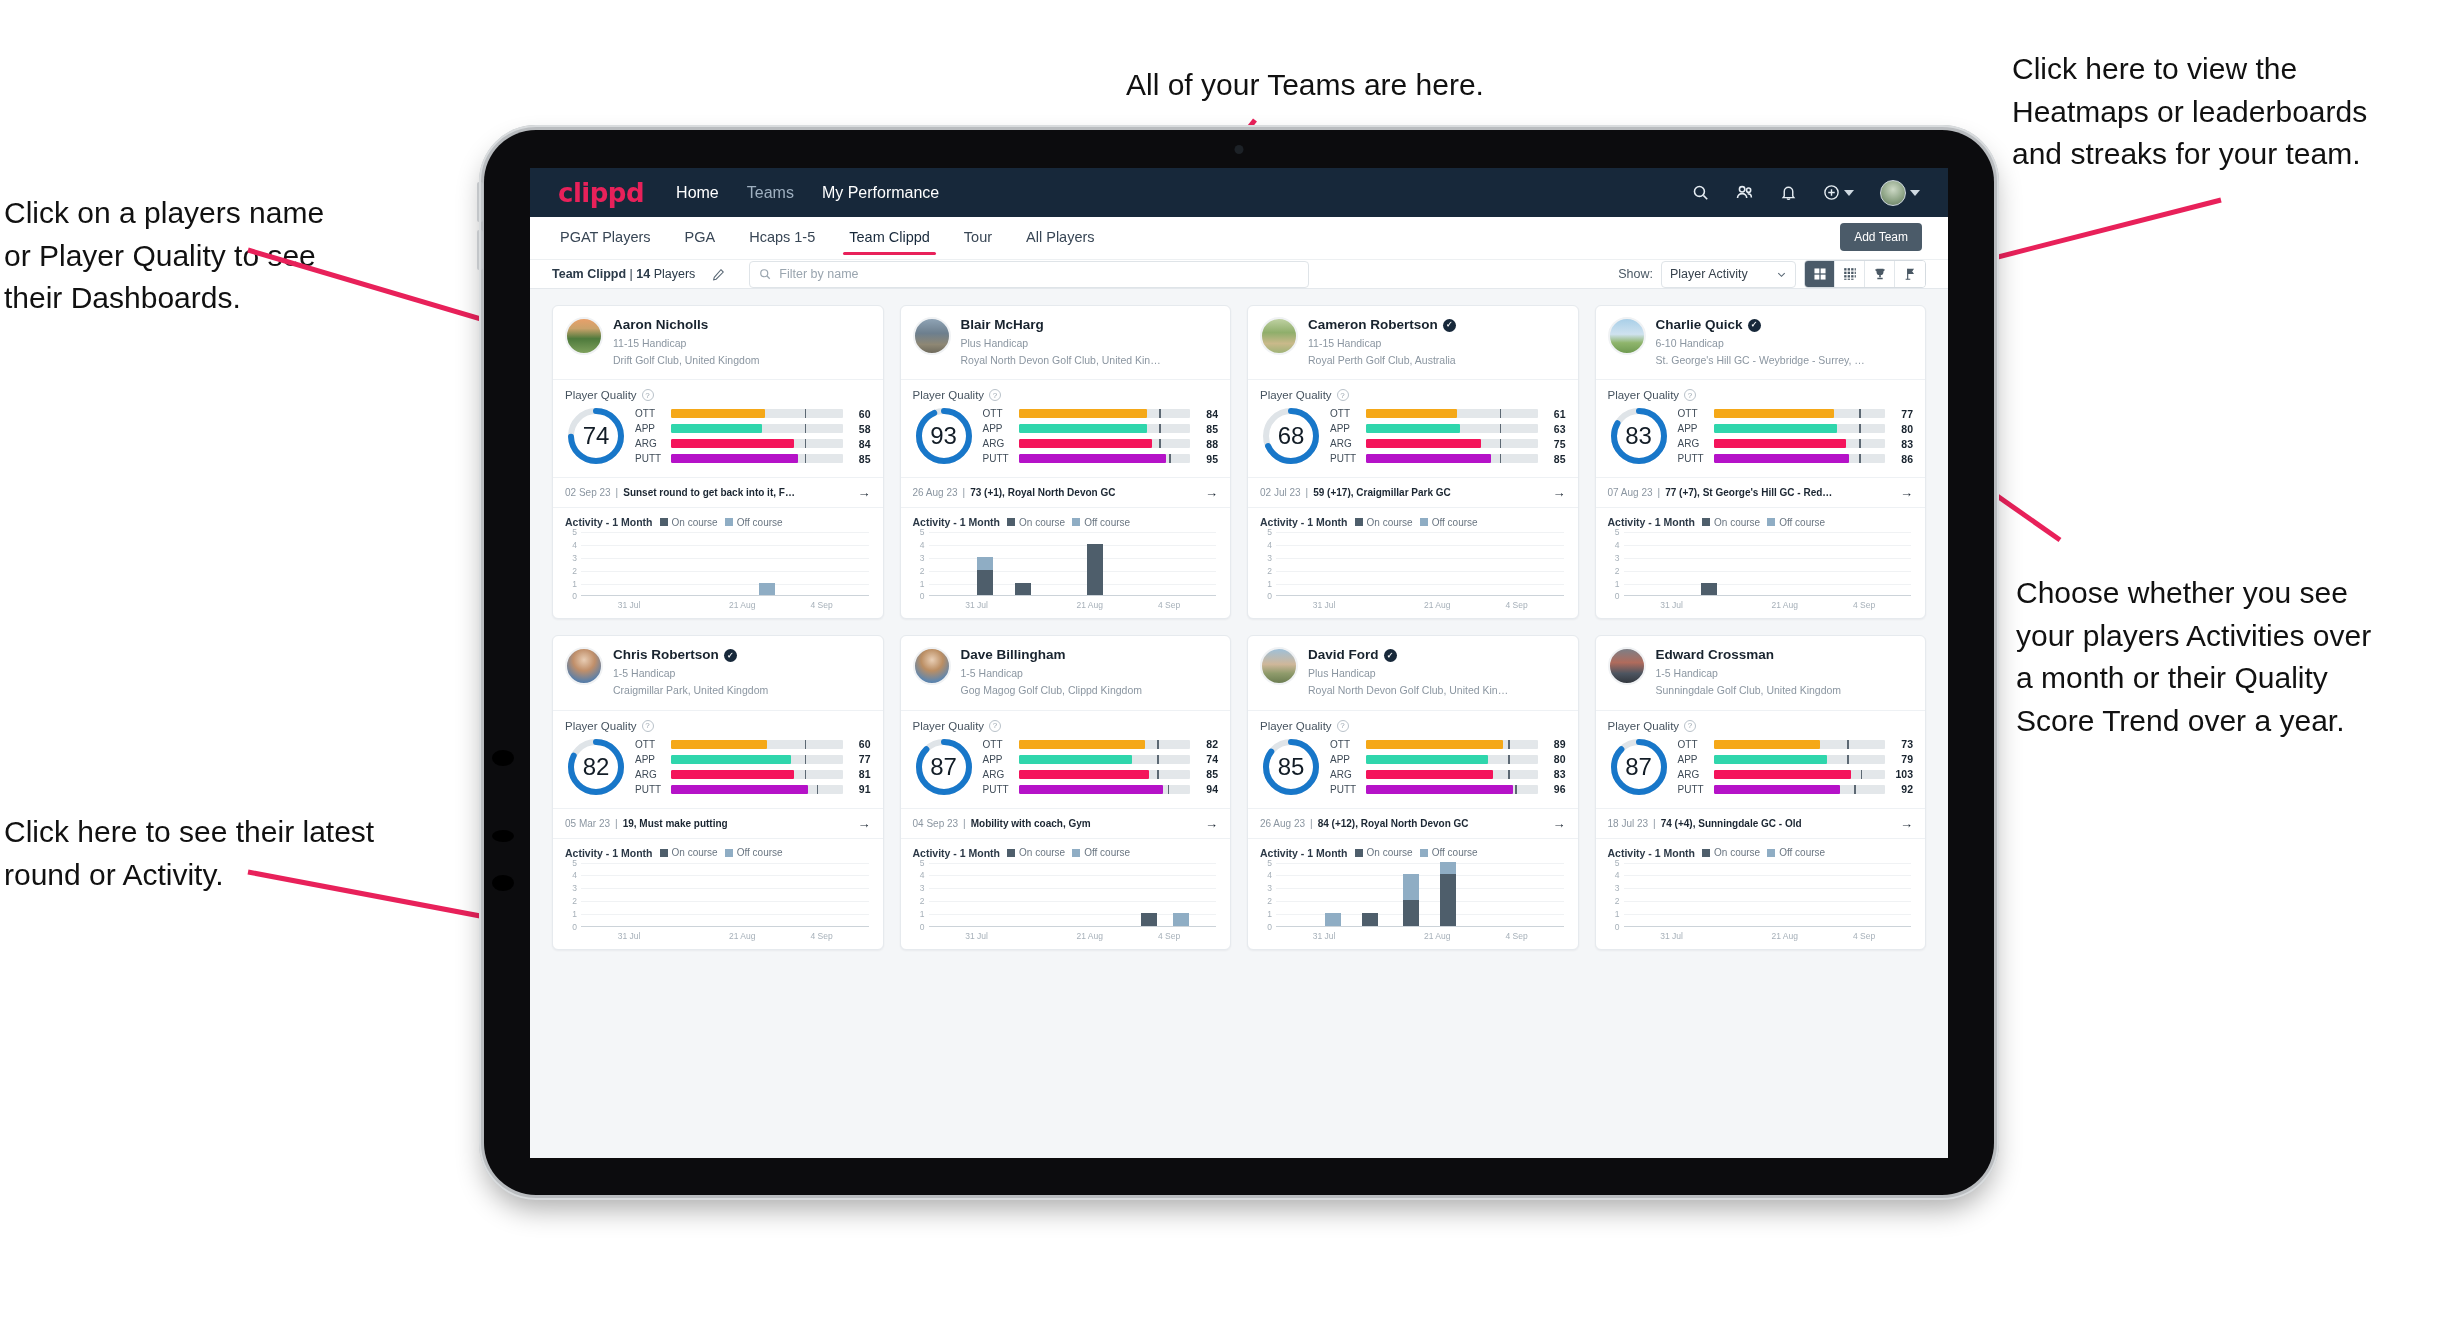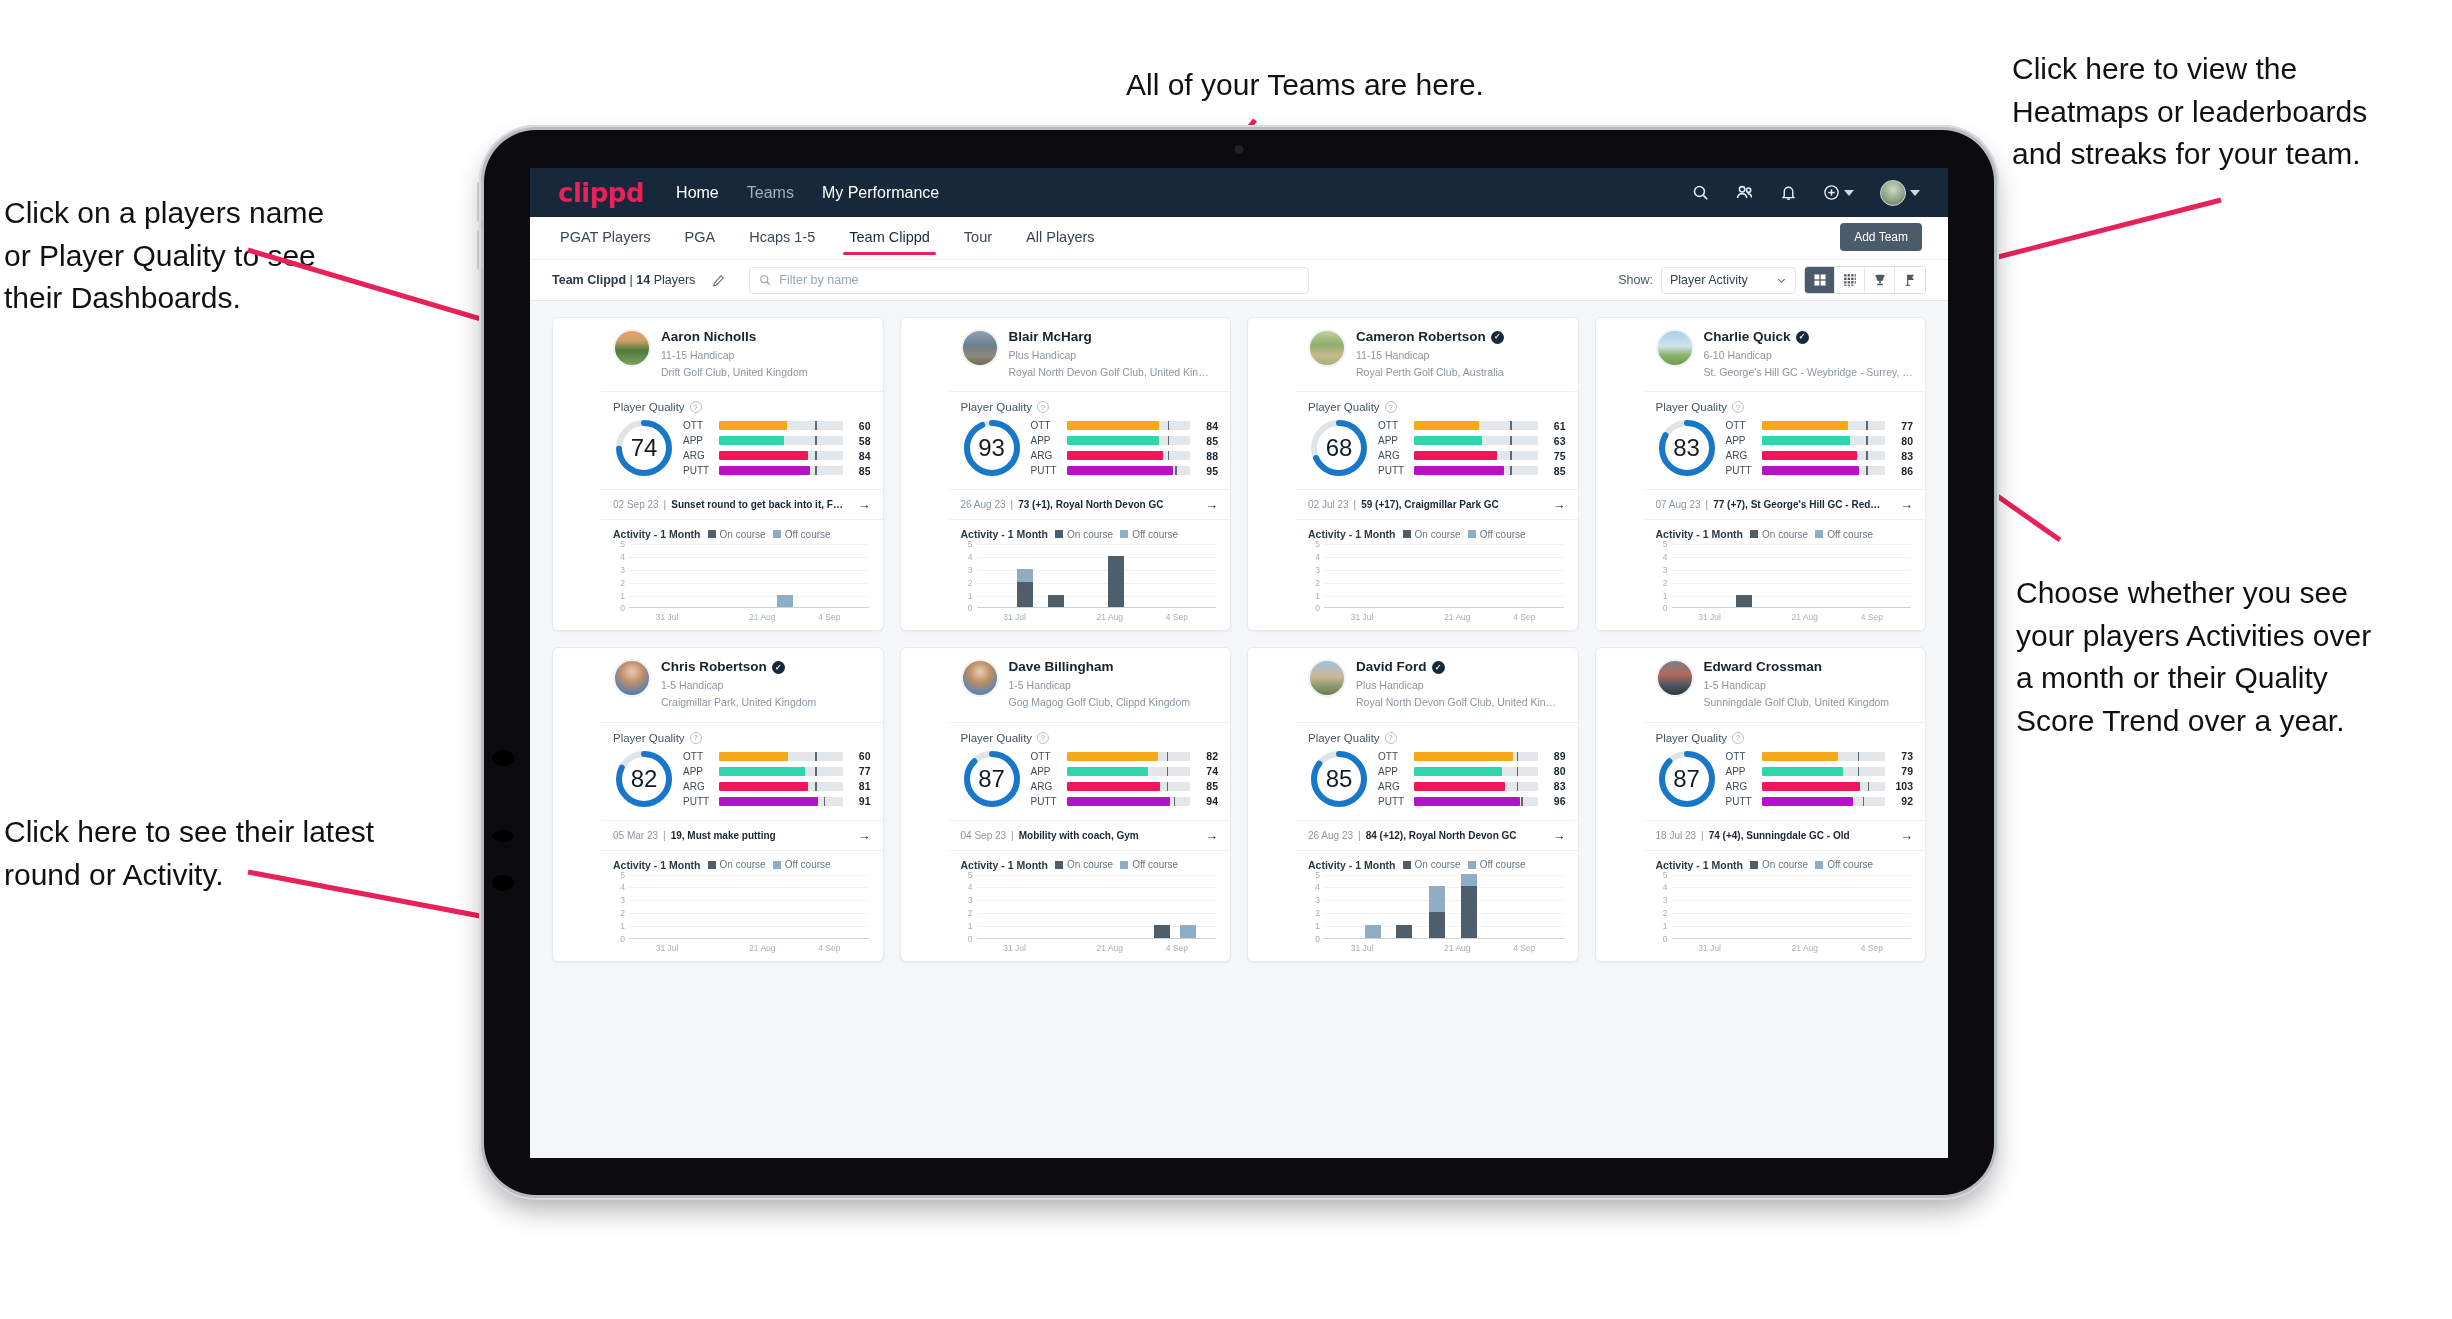--- a/index.html
+++ b/index.html
@@ -88,7 +88,7 @@
 
   
   .filterrow {
-    height:42px; background:#ffffff; border-top:1px solid #edf0f2; border-bottom:1px solid #e4e8ec;
+    height:30px; background:#ffffff; border-top:1px solid #edf0f2; border-bottom:1px solid #e4e8ec;
     display:flex; align-items:center; padding:0 22px; gap:10px;
   }
   .teamlabel { font-size:12.5px; color:#2b3a48; }

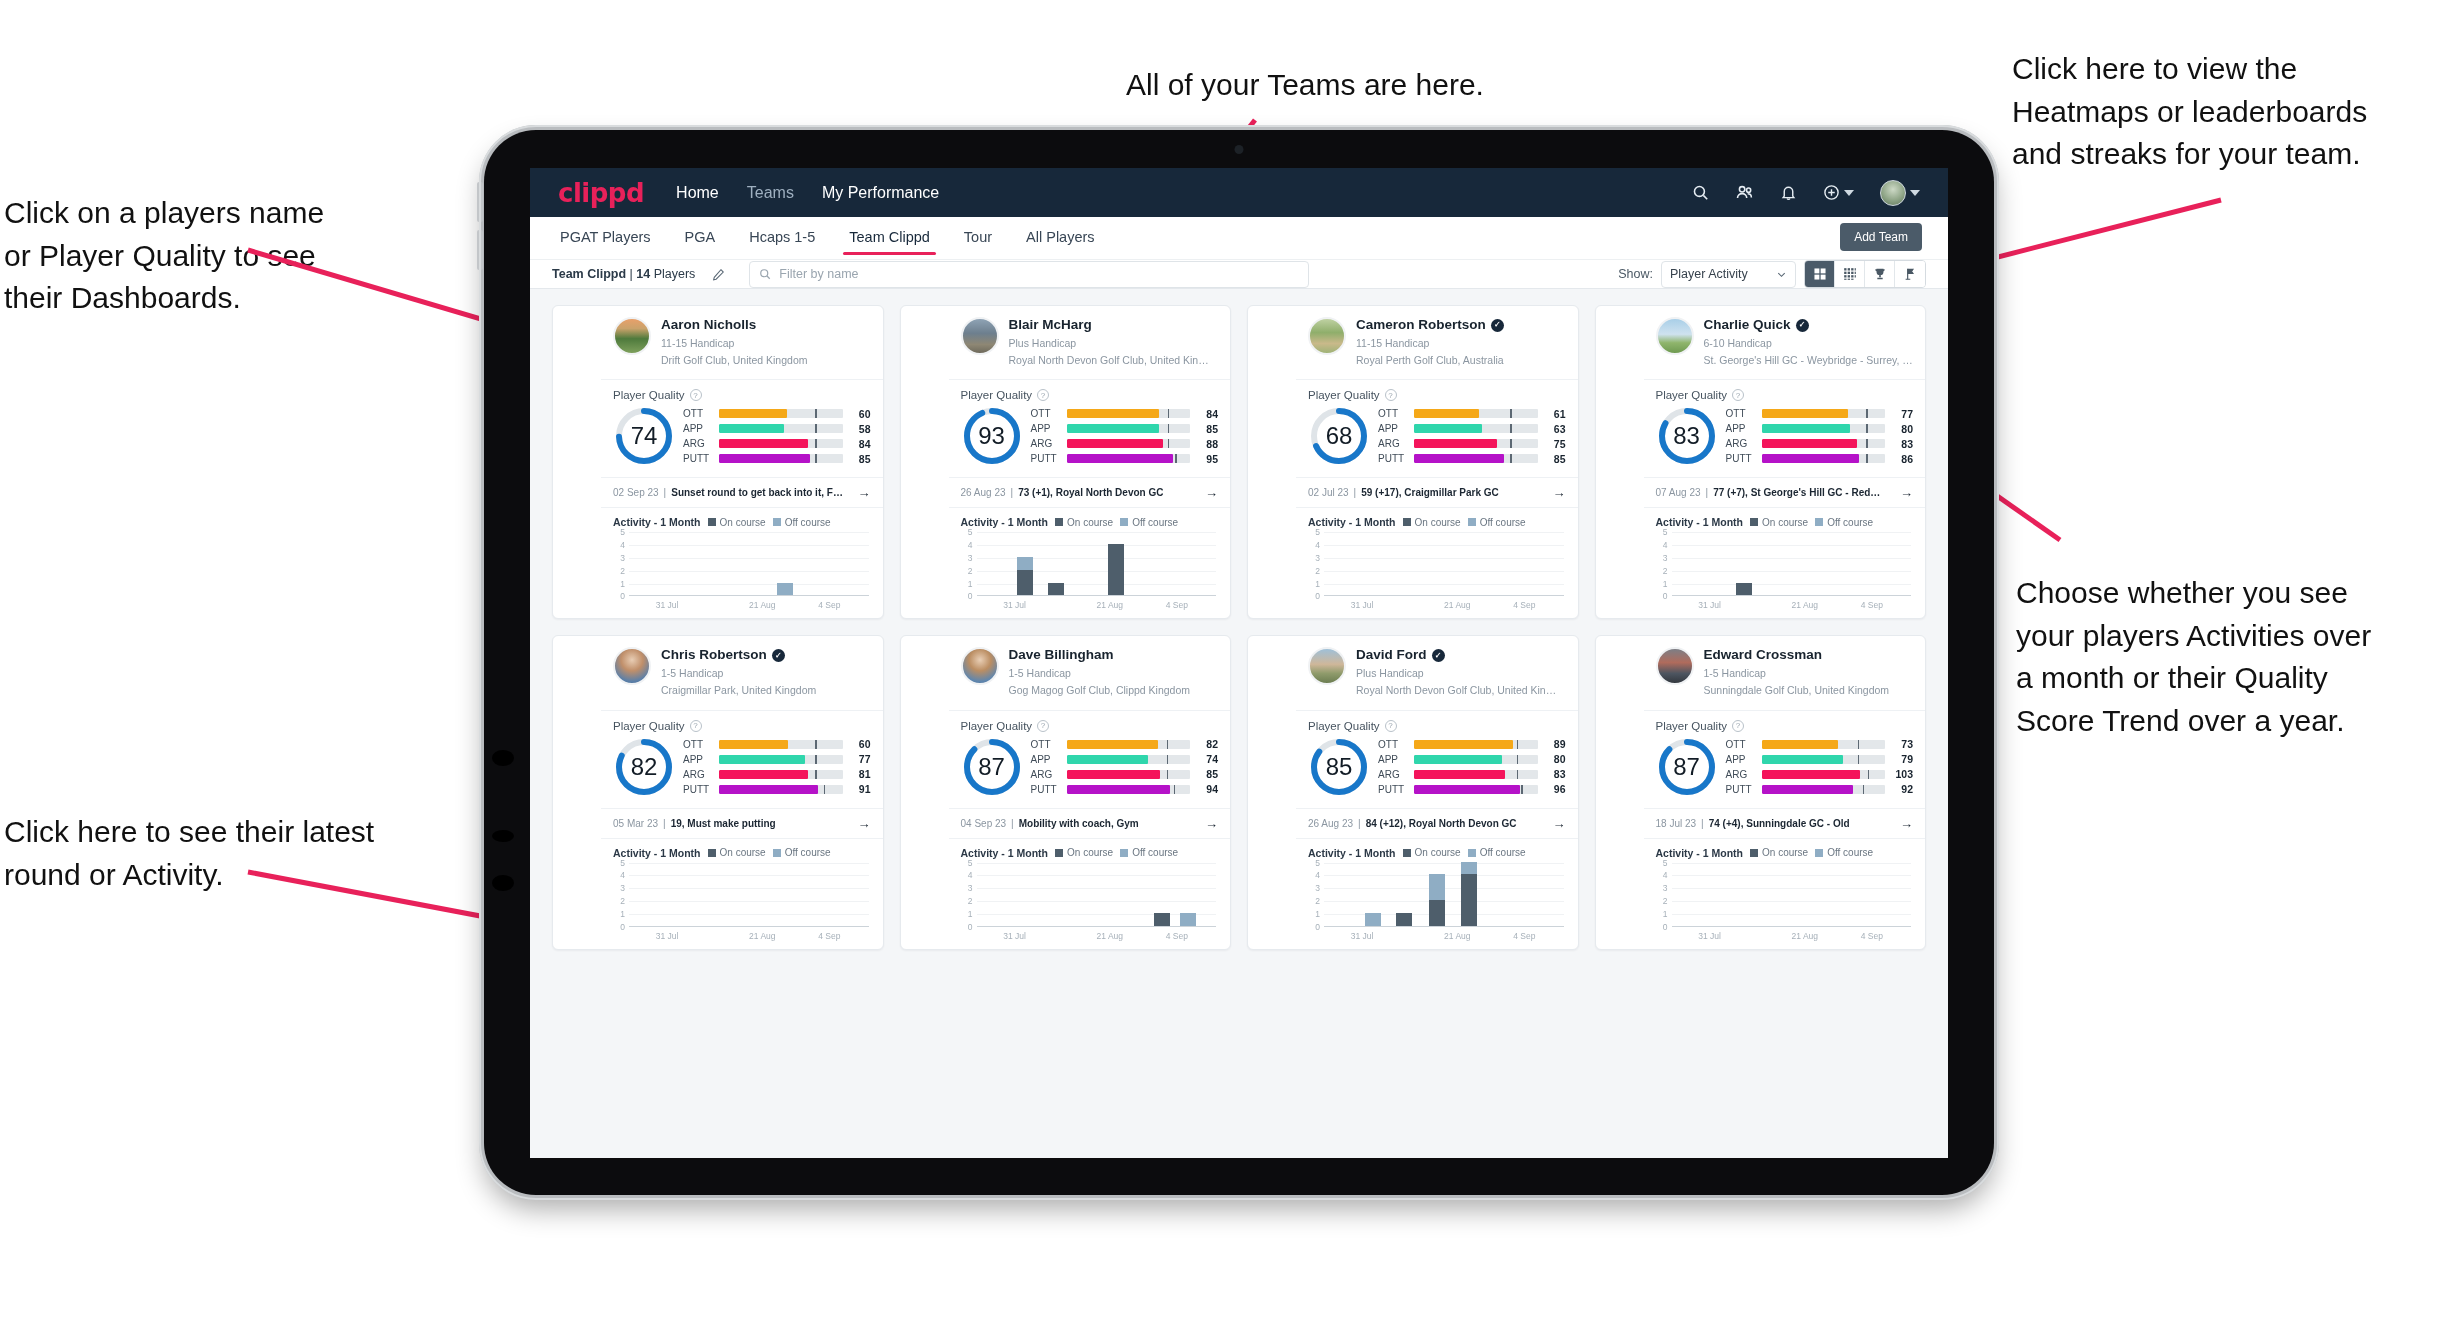--- a/index.html
+++ b/index.html
@@ -118,7 +118,6 @@
   .card {
     background:#fff; border:1px solid #e6eaee; border-radius:6px; overflow:hidden;
     box-shadow:0 1px 2px rgba(16,24,40,.05);
-    padding-left:48px;
   }
   .card-head { display:flex; gap:10px; padding:11px 12px 11px 12px; align-items:flex-start; }
   .pavatar { width:38px;height:38px;border-radius:50%; flex:none; border:2px solid #f0f2f4; background-size:cover; }

